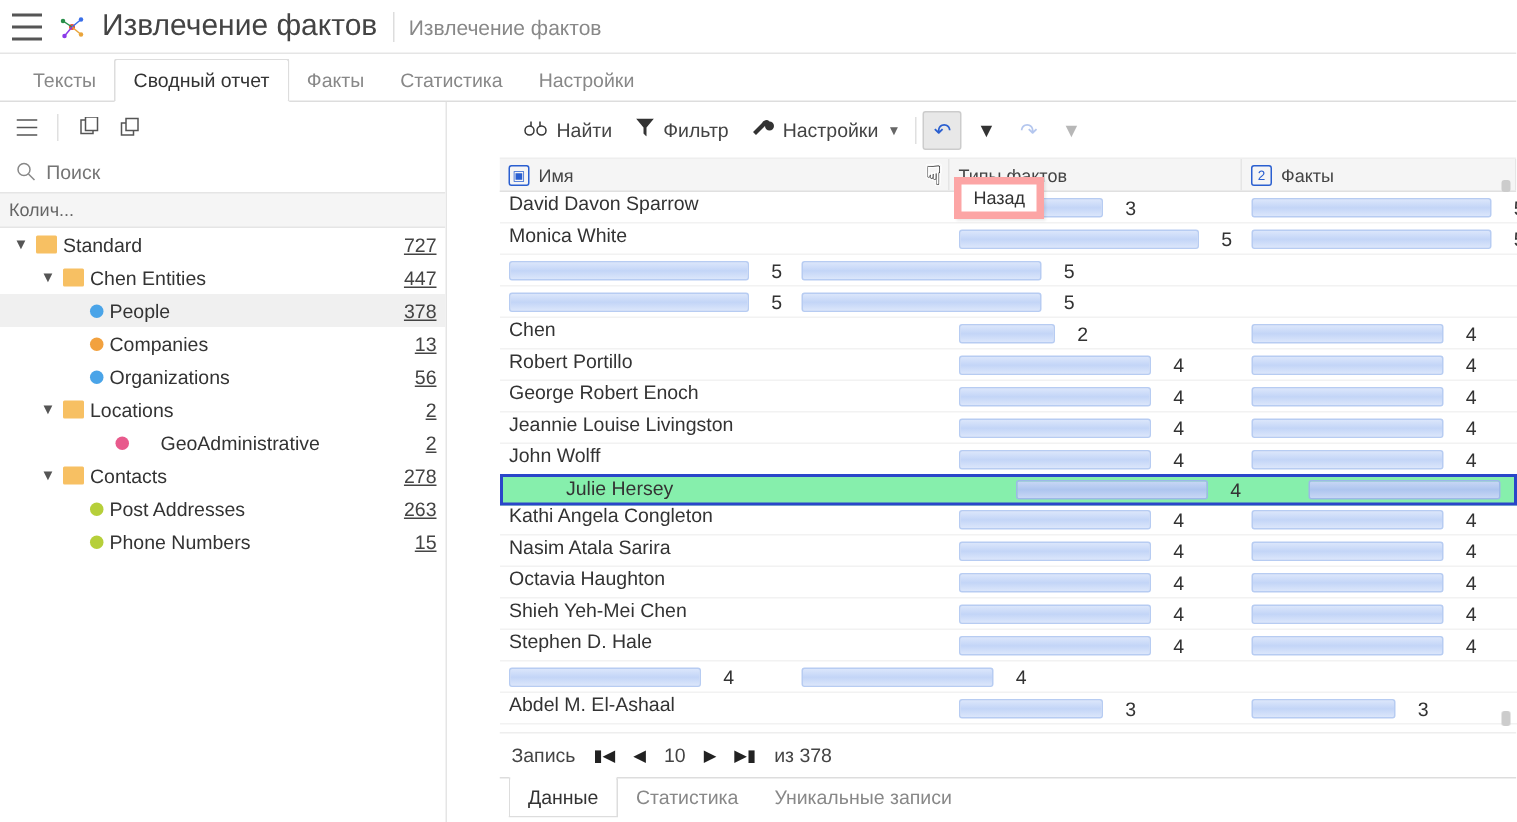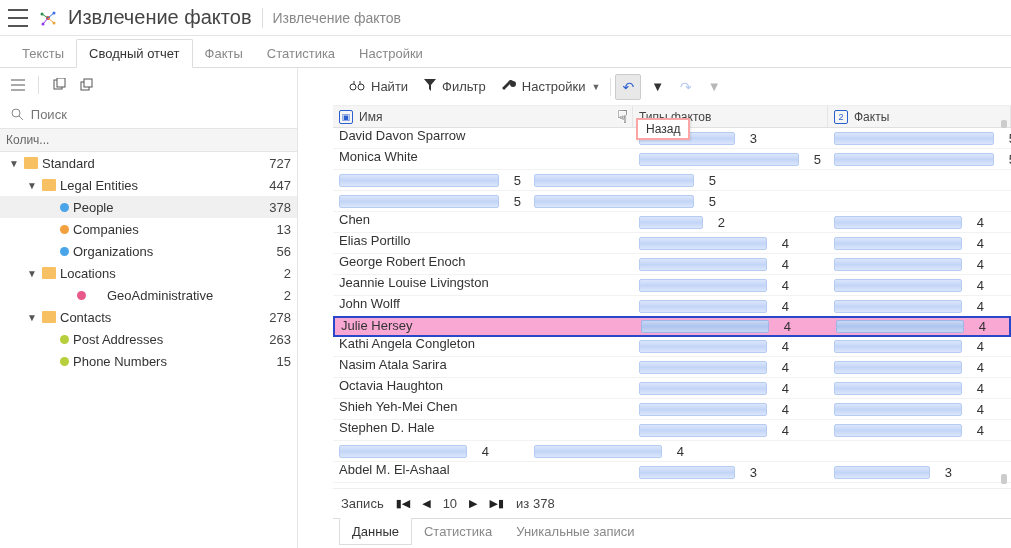--- a/index.html
+++ b/index.html
@@ -90,7 +90,7 @@
   
   .cursor-overlay { position:absolute; left:617px; top:106px; pointer-events:none; z-index:50;}
   .cursor-overlay .cursor { font-size:18px; color:#000; text-shadow: -1px -1px 0 #fff,1px -1px 0 #fff,-1px 1px 0 #fff,1px 1px 0 #fff;}
-  .tooltip-box { position:absolute; left:636px; top:118px; background:#fff; border:2px solid #fca5a5; padding:2px 8px; font-size:12px; color:#333; z-index:49; box-shadow:1px 1px 2px rgba(0,0,0,0.1);}
+  .tooltip-box { position:absolute; left:636px; top:118px; background:#fff; border:5px solid #fca5a5; padding:2px 8px; font-size:12px; color:#333; z-index:49; box-shadow:1px 1px 2px rgba(0,0,0,0.1);}
   .scrollbar-stub { position:absolute; right:4px; top:120px; width:6px; height:8px; background:#ccc; border-radius:2px;}
   .grid-scroll-stub { position:absolute; right:4px; bottom:64px; width:6px; height:10px; background:#ccc; border-radius:2px;}
 </style>

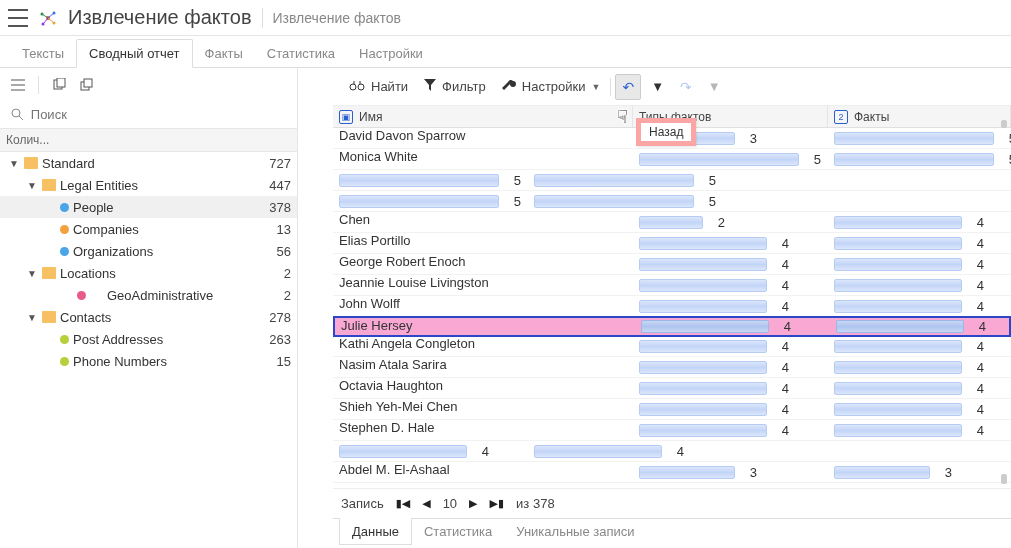--- a/index.html
+++ b/index.html
@@ -52,7 +52,7 @@
   .tree-row { display:flex; align-items:center; height:22px; padding-right:6px;}
   .tree-row.selected { background:#f0f0f0;}
   .tree-label { flex:1; display:flex; align-items:center; gap:4px; overflow:hidden; white-space:nowrap;}
-  .tree-count { width:52px; text-align:right; color:#444; font-size:13px;}
+  .tree-count { width:52px; text-align:right; color:#444; font-size:13px;text-decoration:underline;}
   .disclosure { width:12px; text-align:center; font-size:10px; color:#555; cursor:pointer;}
   .folder { width:14px; height:12px; background:#f7c063; border-radius:1px; }
   .dot { width:9px; height:9px; border-radius:50%; display:inline-block; flex-shrink:0;}

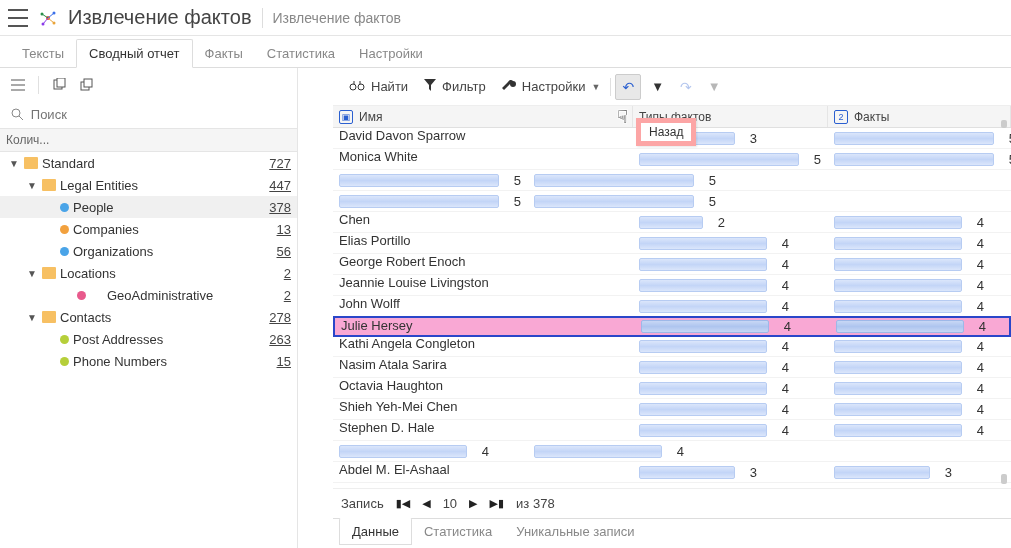--- a/index.html
+++ b/index.html
@@ -181,7 +181,7 @@
           <div class="tree-label" style="padding-left: 26px;">
             <span class="disclosure">▼</span>
             <span class="folder"></span>
-            <span>Legal Entities</span>
+            <span>Chen Entities</span>
           </div>
           <div class="tree-count">447</div>
         </div>

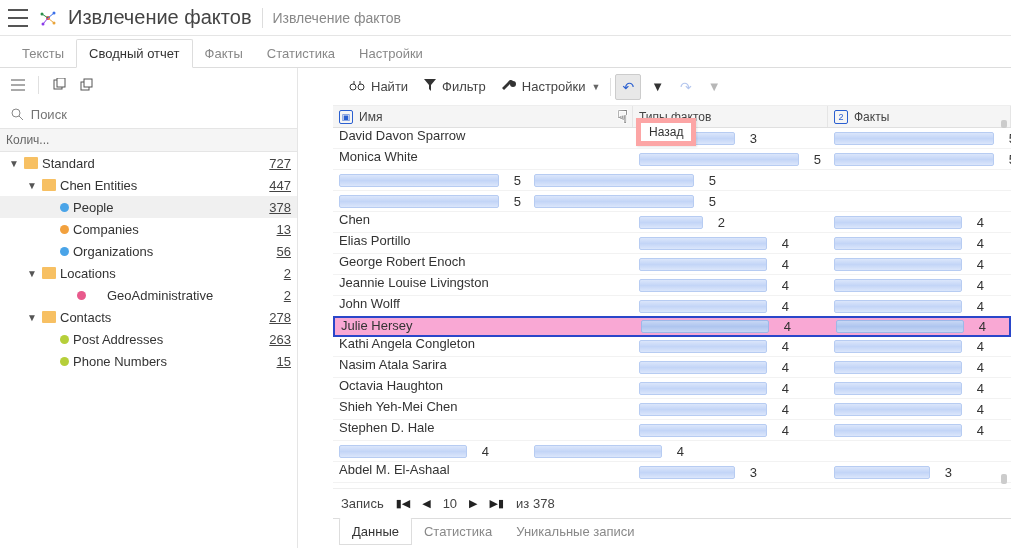--- a/index.html
+++ b/index.html
@@ -366,7 +366,7 @@
           </div>
         </div>
         <div class="row">
-          <div class="cell-name">Elias Portillo</div>
+          <div class="cell-name">Robert Portillo</div>
           <div class="cell-types">
             <div class="bar" style="width: 128px;"></div>
             <div class="num">4</div>

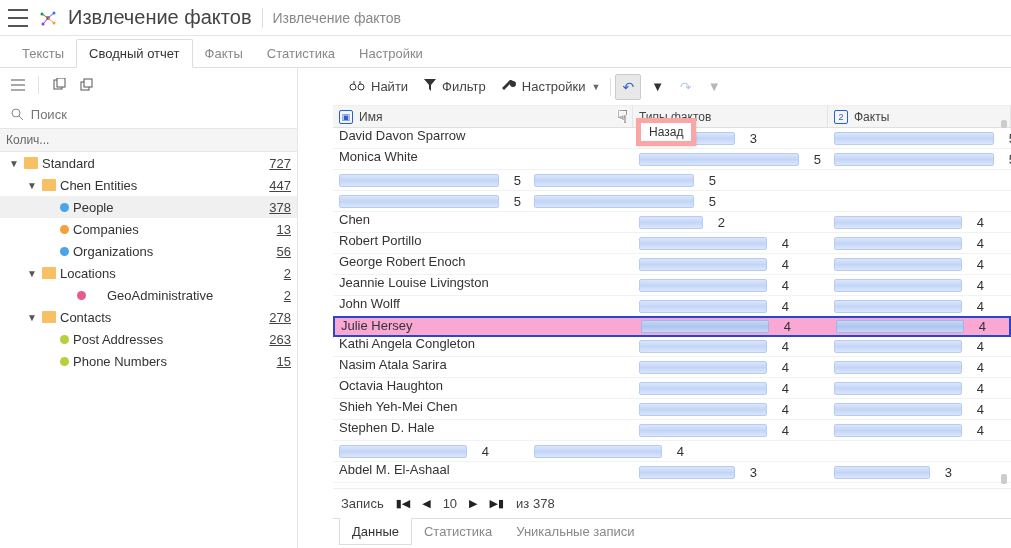--- a/index.html
+++ b/index.html
@@ -73,7 +73,7 @@
   .head-icon { width:14px; height:14px; border:1px solid #2a5fd0; border-radius:2px; display:flex; align-items:center; justify-content:center; font-size:9px; color:#2a5fd0;}
   .grid-body { flex:1; overflow:auto; }
   .row { display:flex; height:21px; border-bottom:1px solid #f2f2f2; }
-  .row.selected { border:2px solid #2a46c9; margin:-1px 0; background:#f9a8d4;}
+  .row.selected { border:2px solid #2a46c9; margin:-1px 0; background:#86efac;padding-left:36px;}
   .cell-name { flex:0 0 300px; padding:0 6px; color:#333; white-space:nowrap; overflow:hidden;}
   .cell-types { flex:0 0 195px; padding:0 6px; display:flex; align-items:center; gap:8px;}
   .cell-facts { flex:1; padding:0 6px 0 6px; display:flex; align-items:center; gap:8px;}

